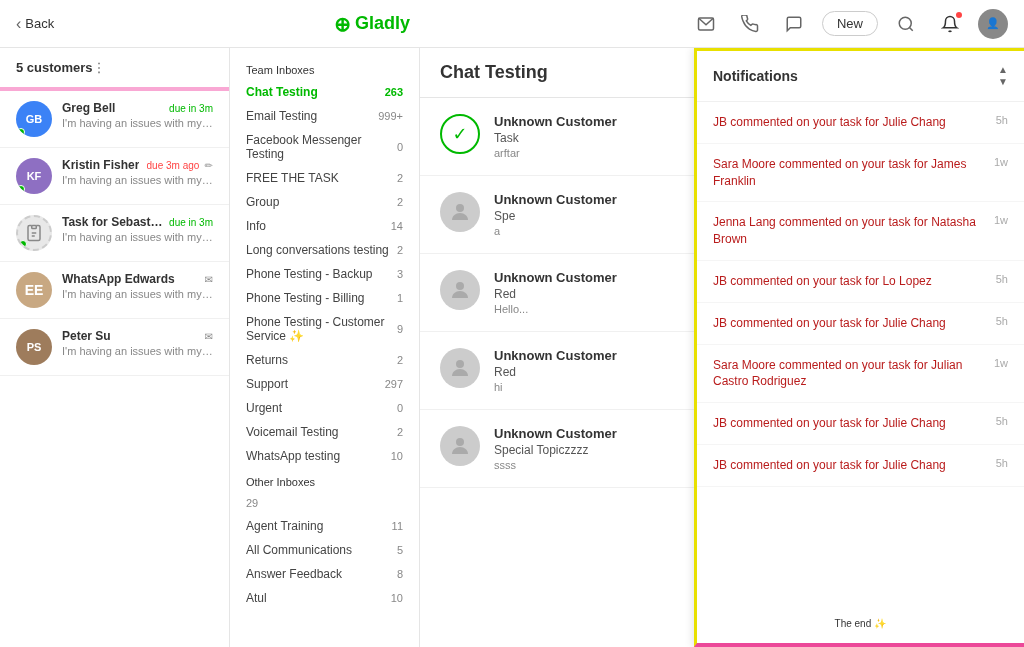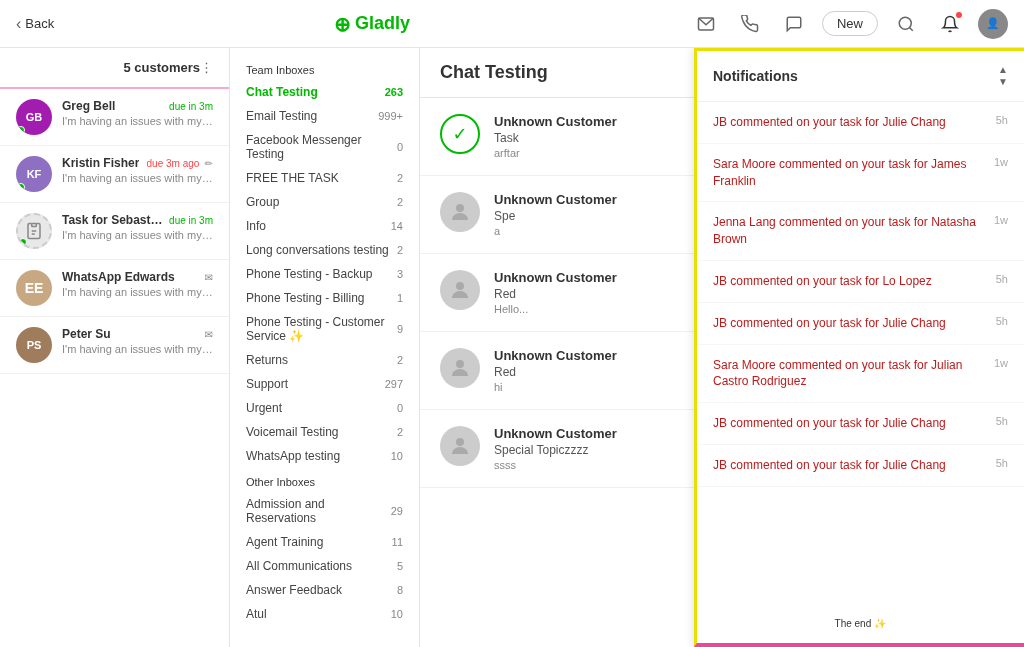--- a/index.html
+++ b/index.html
@@ -28,7 +28,7 @@
 
     
     .customers-panel { width: 230px; border-right: 1px solid #e5e5e5; display: flex; flex-direction: column; flex-shrink: 0; }
-    .customers-header { display: flex; align-items: center; justify-content: flex-end; padding: 12px 16px; border-bottom: 2px solid #f9a8d4; }
+    .customers-header { display: flex; align-items: center; justify-content: flex-start; padding: 12px 16px; border-bottom: 4px solid #f9a8d4; }
     .customers-title { font-weight: 600; font-size: 13px; color: #333; }
     .customers-menu { color: #666; cursor: pointer; }
     .customer-list { overflow-y: auto; flex: 1; }

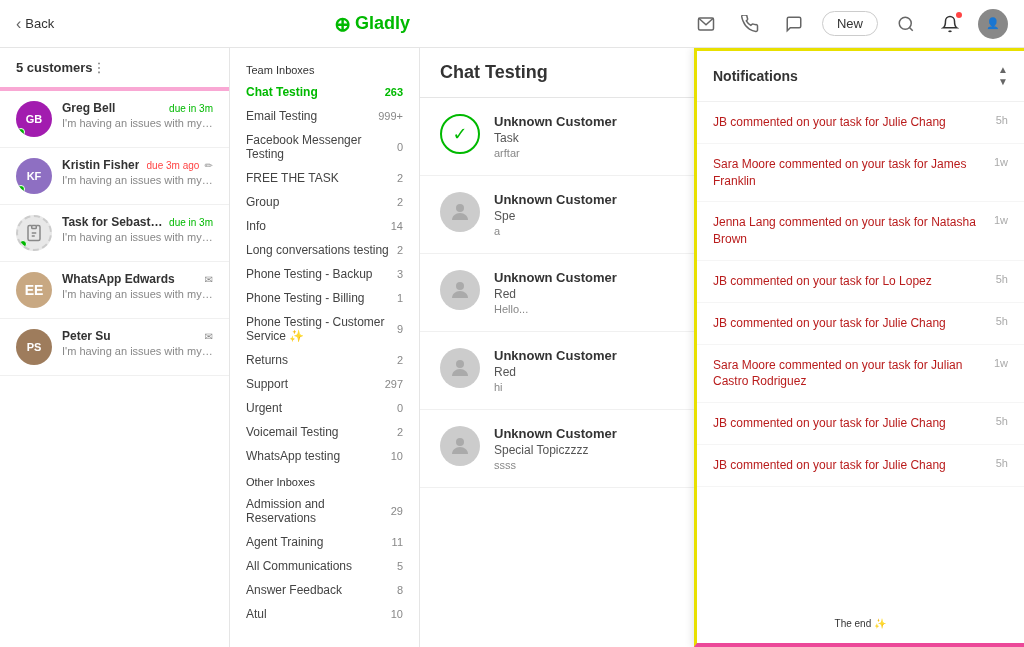--- a/index.html
+++ b/index.html
@@ -147,7 +147,7 @@
       </div>
       <div class="customer-list" id="customer-list">
           <div class="customer-item">
-    <div class="customer-avatar" style="background:#a21caf;color:#fff;font-weight:600;font-size:11px">
+    <div class="customer-avatar" style="background:#3b82f6;color:#fff;font-weight:600;font-size:11px">
       GB
       <span class="online-dot"></span>
     </div>

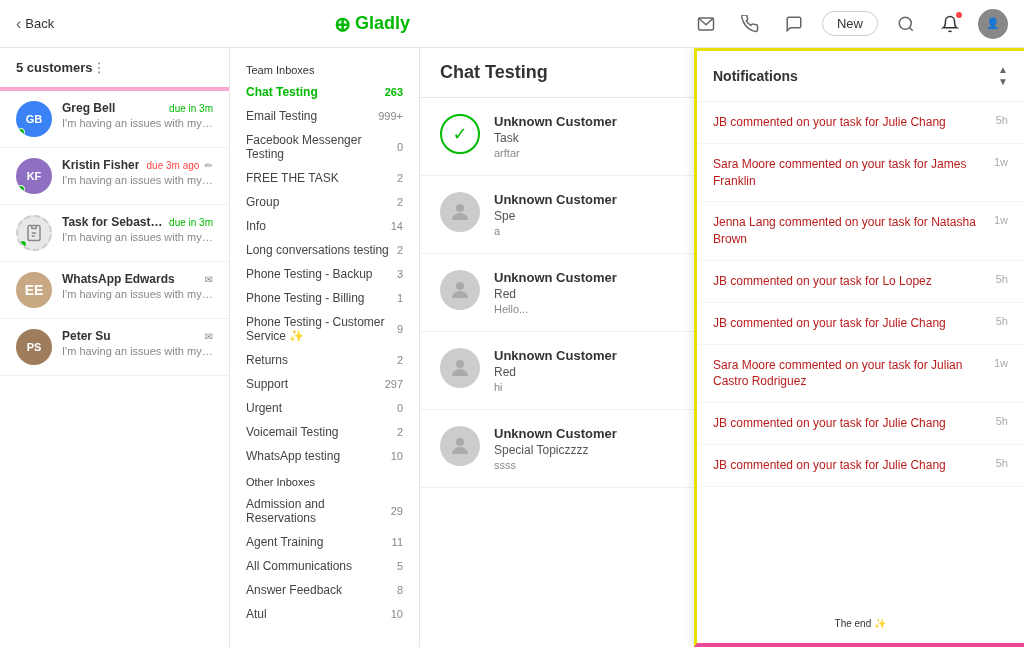--- a/index.html
+++ b/index.html
@@ -287,7 +287,6 @@
       <div class="inbox-section-title">Other Inboxes</div>
       <div id="other-inbox-list">
           <div class="inbox-item">
-    <span>Admission and Reservations</span>
     <span class="inbox-count">29</span>
   </div>
           <div class="inbox-item">

